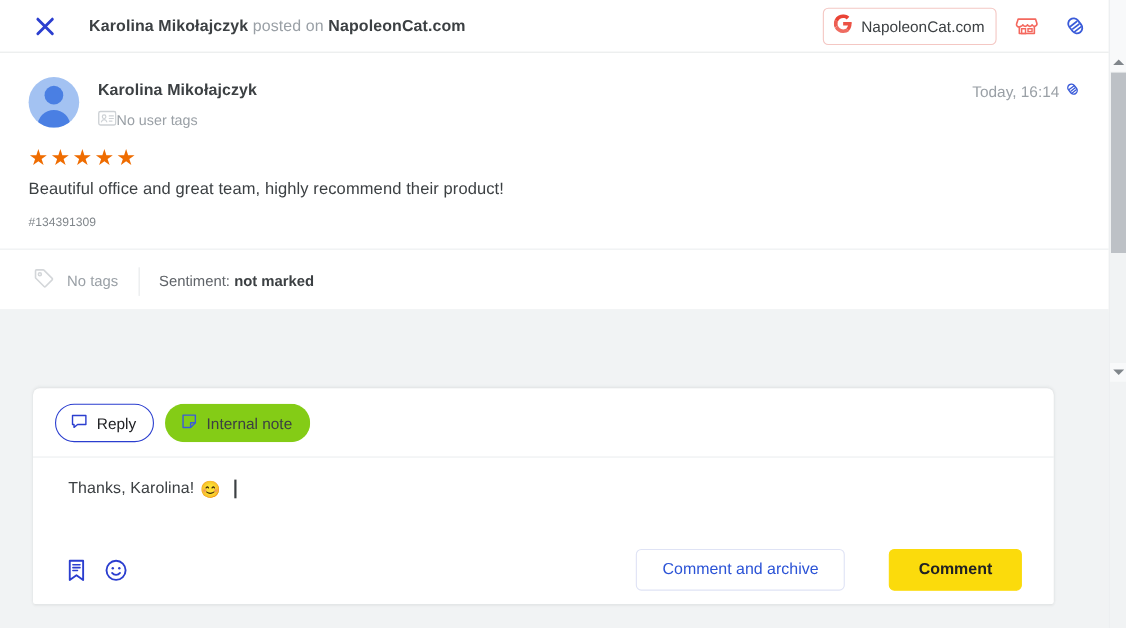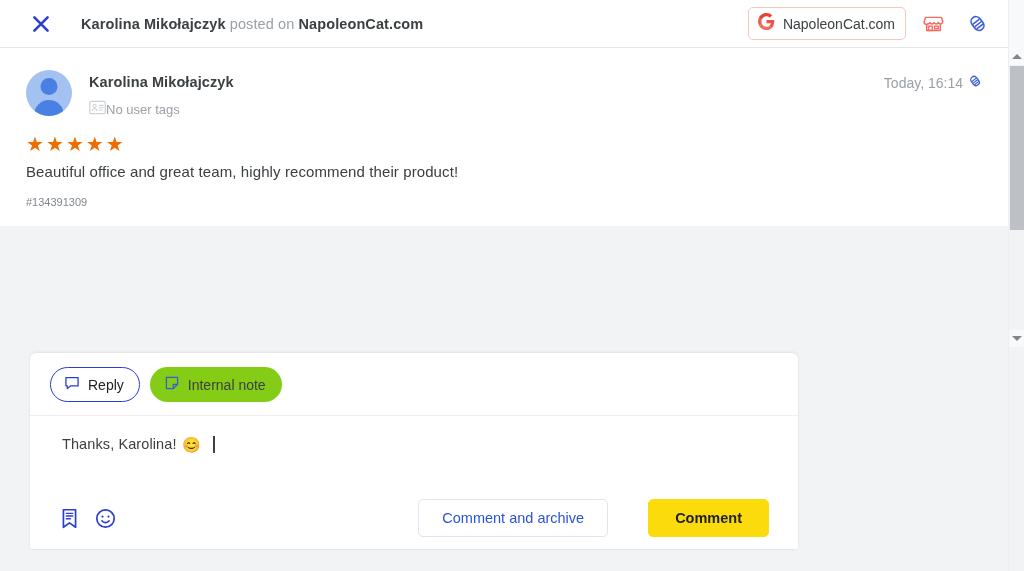--- a/index.html
+++ b/index.html
@@ -259,6 +259,22 @@
       <div class="review-id">#134391309</div>
     </div>
 
+    <div class="review-footer">
+      <div class="footer-seg">
+        <span>
+          <svg width="22" height="22" viewBox="0 0 24 24" aria-hidden="true">
+            <path d="M3.6 11.2V4.6A1 1 0 0 1 4.6 3.6h6.6c.3 0 .5.1.7.3l8.2 8.2a1 1 0 0 1 0 1.4l-6.6 6.6a1 1 0 0 1-1.4 0L3.9 11.9a1 1 0 0 1-.3-.7z" fill="none" stroke="#d3d6d9" stroke-width="1.6" stroke-linejoin="round"></path>
+            <circle cx="7.9" cy="7.9" r="1.5" fill="none" stroke="#d3d6d9" stroke-width="1.5"></circle>
+          </svg>
+        </span>
+        <span class="lbl">No tags</span>
+      </div>
+      <div class="vdiv"></div>
+      <div class="sentiment">
+        <span>Sentiment:</span>
+        <b>not marked</b>
+      </div>
+    </div>
   </div>
 
   <div class="gap"></div>

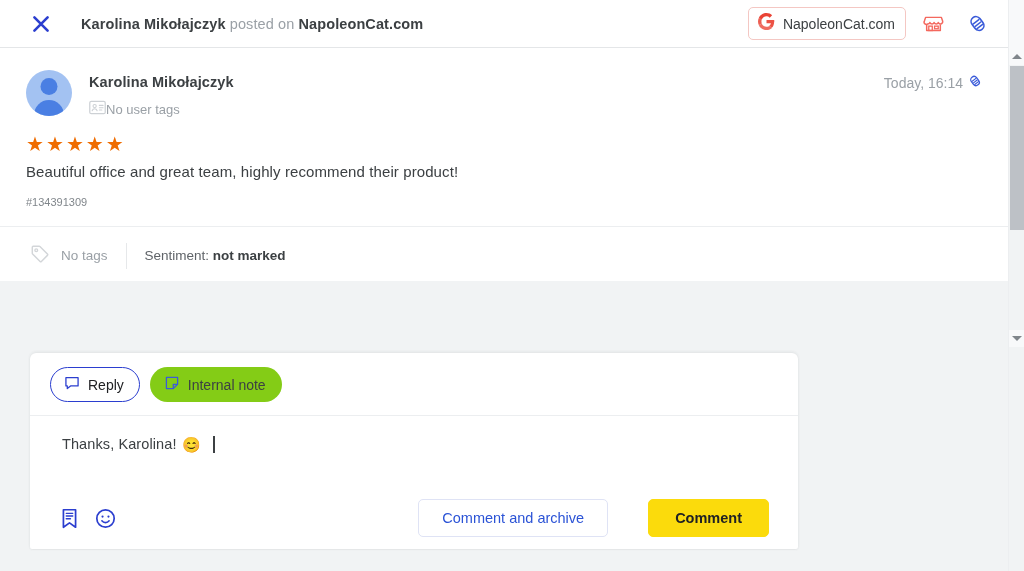--- a/index.html
+++ b/index.html
@@ -93,7 +93,7 @@
 
   
   .compose {
-    position: absolute; left: 30px; top: 353px; width: 768px; height: 196px;
+    position: absolute; left: 30px; top: 353px; width: 928px; height: 196px;
     background: #ffffff; border-radius: 6px 6px 2px 2px;
     box-shadow: 0 -1px 3px rgba(60,64,67,.09), 0 1px 2px rgba(60,64,67,.06);
     display: flex; flex-direction: column;

